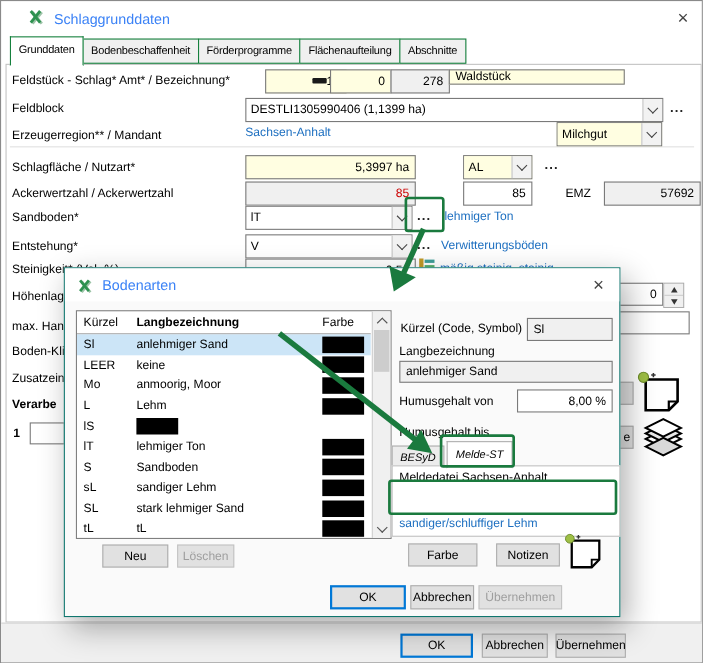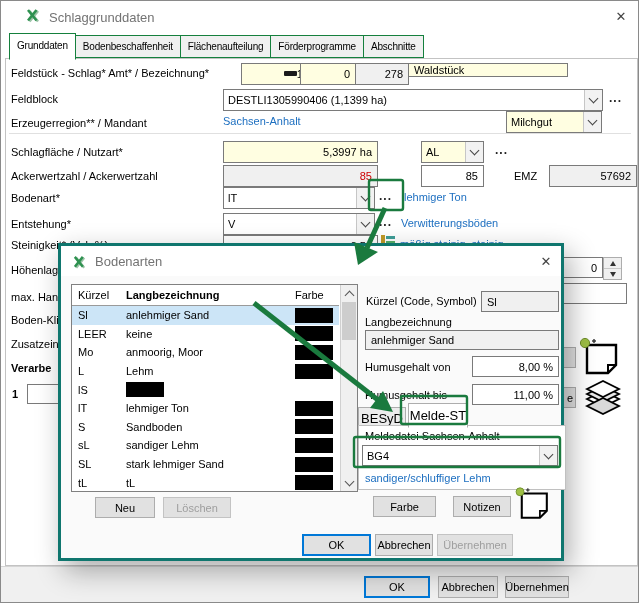--- a/index.html
+++ b/index.html
@@ -22,7 +22,7 @@
   .btn{position:absolute;background:#e1e1e1;border:1px solid #adadad;font-size:11px;display:flex;align-items:center;justify-content:center;box-sizing:border-box;cursor:pointer;white-space:nowrap;}
   .btn.default{border:2px solid #0078d7;}
   .btn.disabled{color:#9e9e9e;border-color:#c3c3c3;cursor:default;}
-  .titlebar-text{position:absolute;font-size:13px;color:#737373;white-space:nowrap;}
+  .titlebar-text{position:absolute;font-size:13px;color:#3b82f6;white-space:nowrap;}
   .close-x{position:absolute;font-size:13px;color:#444;display:flex;align-items:center;justify-content:center;cursor:pointer;}
   .tabs{position:absolute;left:8px;top:34px;display:flex;z-index:4;}
   .tab{font-size:10px;letter-spacing:-0.2px;padding:0 7px;height:21px;line-height:21px;background:#f0f0f0;border:1px solid #15803d;margin-right:-1px;white-space:nowrap;cursor:pointer;}

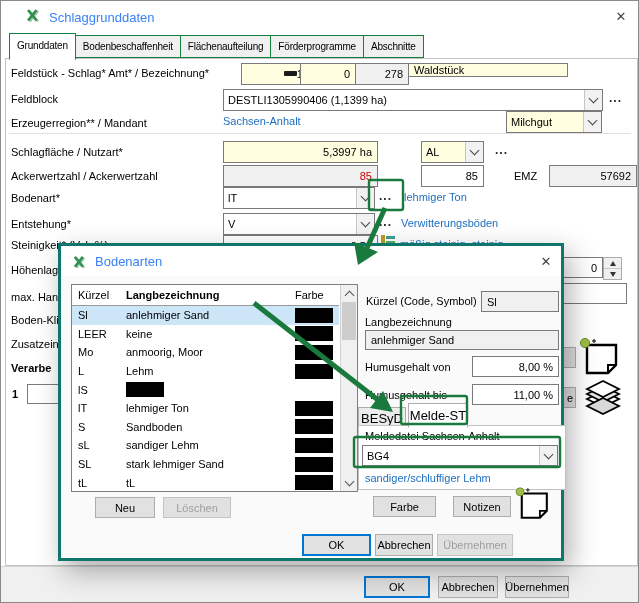--- a/index.html
+++ b/index.html
@@ -73,8 +73,8 @@
   <div class="tabs">
     <div class="tab active">Grunddaten</div>
     <div class="tab">Bodenbeschaffenheit</div>
+    <div class="tab">Förderprogramme</div>
     <div class="tab">Flächenaufteilung</div>
-    <div class="tab">Förderprogramme</div>
     <div class="tab">Abschnitte</div>
   </div>
   <div class="content-box"></div>

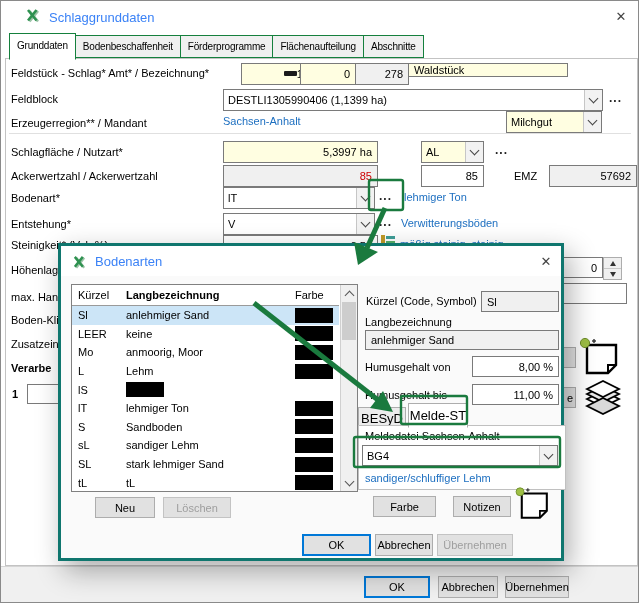--- a/index.html
+++ b/index.html
@@ -121,7 +121,7 @@
   <div class="lbl" style="left:513px;top:169px">EMZ</div>
   <div class="field ro right" style="left:548px;top:164px;width:88px;height:22px">57692</div>
 
-  <div class="lbl" style="left:10px;top:191px">Bodenart*</div>
+  <div class="lbl" style="left:10px;top:191px">Sandboden*</div>
   <div class="combo" style="left:222px;top:186px;width:152px;height:22px">
     <span class="ctext">lT</span>
     <span class="cbtn">

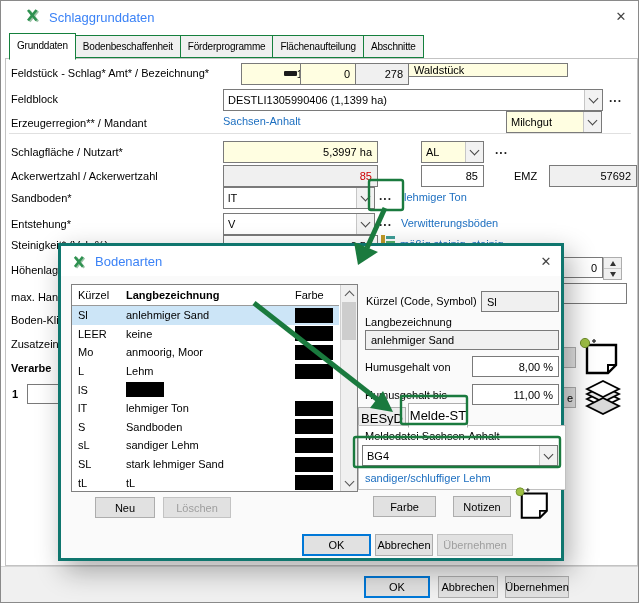--- a/index.html
+++ b/index.html
@@ -37,7 +37,7 @@
   .tri-up{width:0;height:0;border-left:3.5px solid transparent;border-right:3.5px solid transparent;border-bottom:5px solid #333;}
   .tri-down{width:0;height:0;border-left:3.5px solid transparent;border-right:3.5px solid transparent;border-top:5px solid #333;}
   
-  #dialog{position:absolute;left:57px;top:242px;width:506px;height:318px;background:#fafafa;border:3px solid #0f766e;box-shadow:6px 10px 26px rgba(0,0,0,0.32);z-index:50;box-sizing:border-box;}
+  #dialog{position:absolute;left:57px;top:242px;width:506px;height:318px;background:#fafafa;border:1px solid #0f766e;box-shadow:6px 10px 26px rgba(0,0,0,0.32);z-index:50;box-sizing:border-box;}
   #dialog .dtitle{position:absolute;left:0;top:0;width:100%;height:30px;background:#fff;}
   .dtable{position:absolute;left:10px;top:38px;width:285px;height:206px;background:#fff;border:1px solid #808080;overflow:hidden;}
   .thead{display:flex;height:20px;align-items:center;border-bottom:1px solid #9a9a9a;font-size:11px;width:267px;}

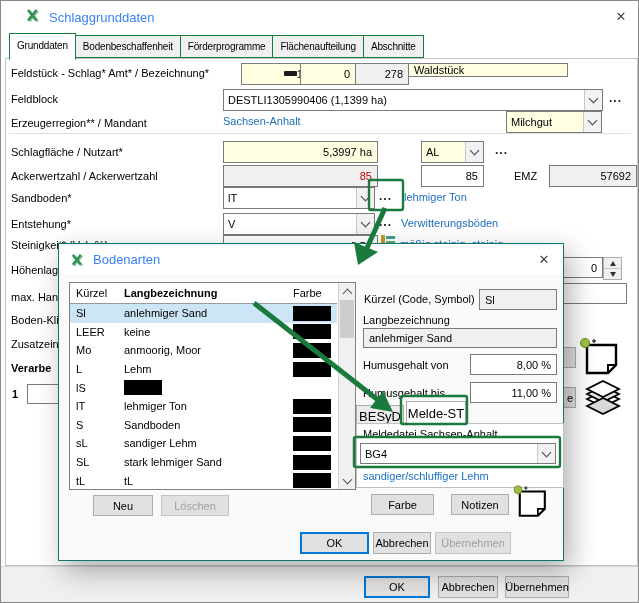--- a/index.html
+++ b/index.html
@@ -300,7 +300,6 @@
     <div class="lbl" style="left:304px;top:115px">Humusgehalt von</div>
     <div class="field right" style="left:411px;top:110px;width:87px;height:21px">8,00 %</div>
     <div class="lbl" style="left:304px;top:143px">Humusgehalt bis</div>
-    <div class="field right" style="left:411px;top:138px;width:87px;height:21px">11,00 %</div>
 
     <div class="subtab" style="left:297px;top:161px;width:46px;height:20px">BESyD</div>
     <div class="subtab active" style="left:347px;top:157px;width:58px;height:23px">Melde-ST</div>

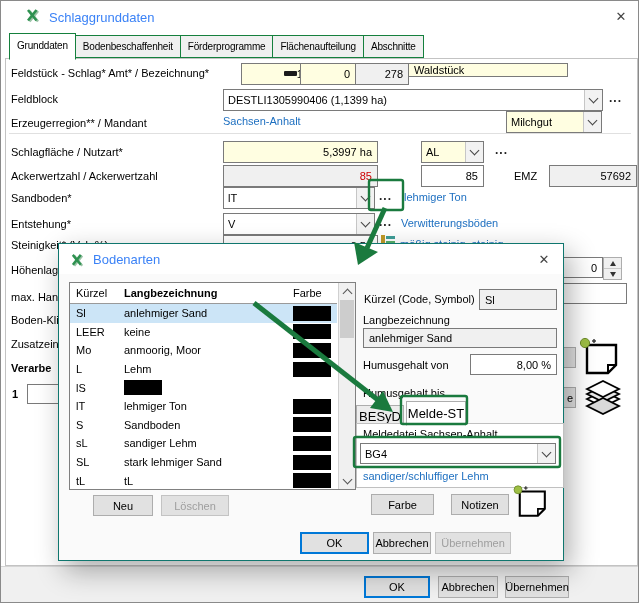--- a/index.html
+++ b/index.html
@@ -50,7 +50,7 @@
   .scrollbar{position:absolute;right:0;top:0;bottom:0;width:16px;background:#f0f0f0;border-left:1px solid #d0d0d0;}
   .scr-btn{position:absolute;left:0;width:16px;height:17px;display:flex;align-items:center;justify-content:center;cursor:pointer;}
   .scr-thumb{position:absolute;left:1px;top:17px;width:14px;height:38px;background:#cdcdcd;}
-  .subtab{position:absolute;font-size:13px;display:flex;align-items:center;justify-content:center;border:1px solid #adadad;background:#ececec;cursor:pointer;}
+  .subtab{position:absolute;font-size:10px;display:flex;align-items:center;justify-content:center;border:1px solid #adadad;background:#ececec;cursor:pointer;font-style:italic;}
   .subtab.active{background:#fff;border-bottom:1px solid #fff;z-index:2;}
   .groupbox{position:absolute;background:#fff;border:1px solid #c0c0c0;}
   

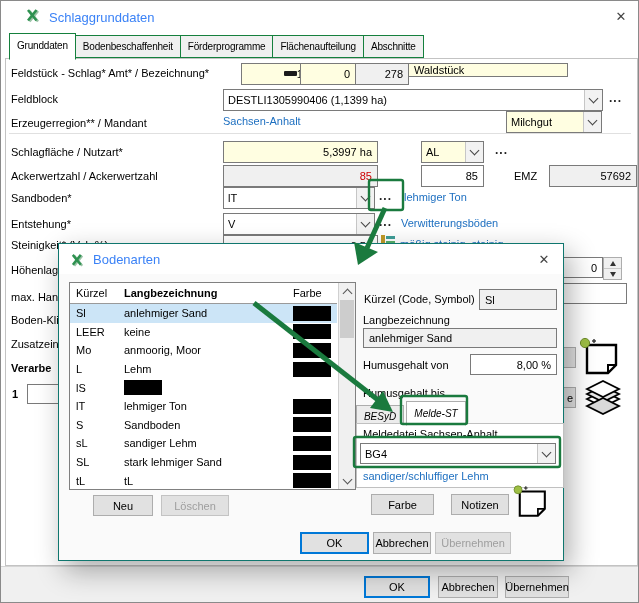--- a/index.html
+++ b/index.html
@@ -305,12 +305,6 @@
     <div class="subtab active" style="left:347px;top:157px;width:58px;height:23px">Melde-ST</div>
     <div class="groupbox" style="left:297px;top:179px;width:206px;height:63px"></div>
     <div class="lbl" style="left:304px;top:184px">Meldedatei Sachsen-Anhalt</div>
-    <div class="combo" style="left:301px;top:199px;width:196px;height:21px">
-      <span class="ctext">BG4</span>
-      <span class="cbtn">
-          <i class="chev"></i>
-        </span>
-    </div>
     <div class="link" style="left:304px;top:226px">sandiger/schluffiger Lehm</div>
 
     <div class="btn" style="left:312px;top:250px;width:63px;height:21px">Farbe</div>

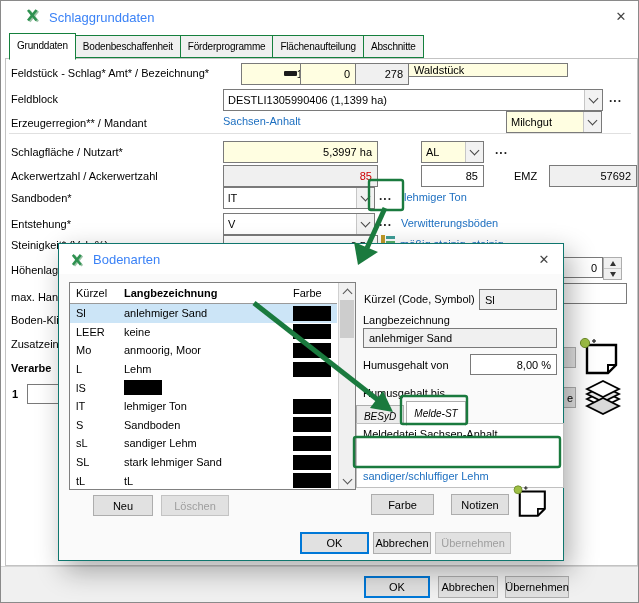--- a/index.html
+++ b/index.html
@@ -291,7 +291,7 @@
     </div>
 
     <div class="btn" style="left:34px;top:251px;width:60px;height:21px">Neu</div>
-    <div class="btn disabled" style="left:102px;top:251px;width:68px;height:21px">Löschen</div>
+    <div class="btn disabled" style="left:102px;top:251px;width:52px;height:21px">Löschen</div>
 
     <div class="lbl" style="left:305px;top:49px">Kürzel  (Code, Symbol)</div>
     <div class="field ro" style="left:420px;top:45px;width:78px;height:21px">Sl</div>

